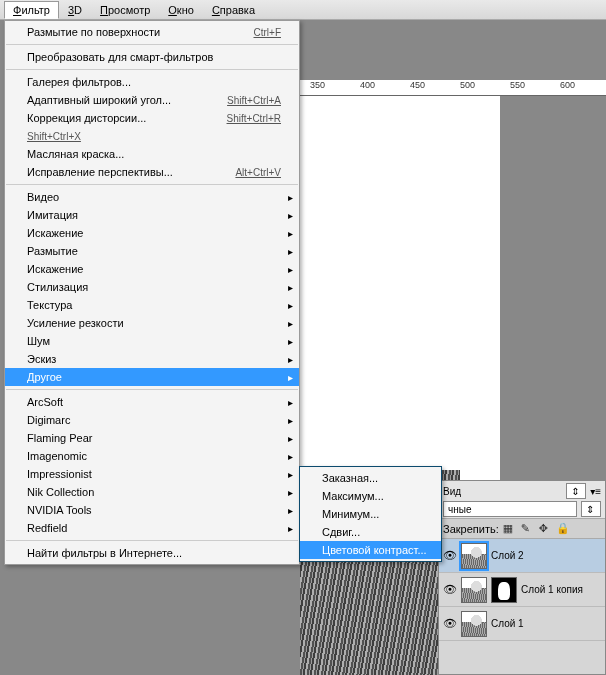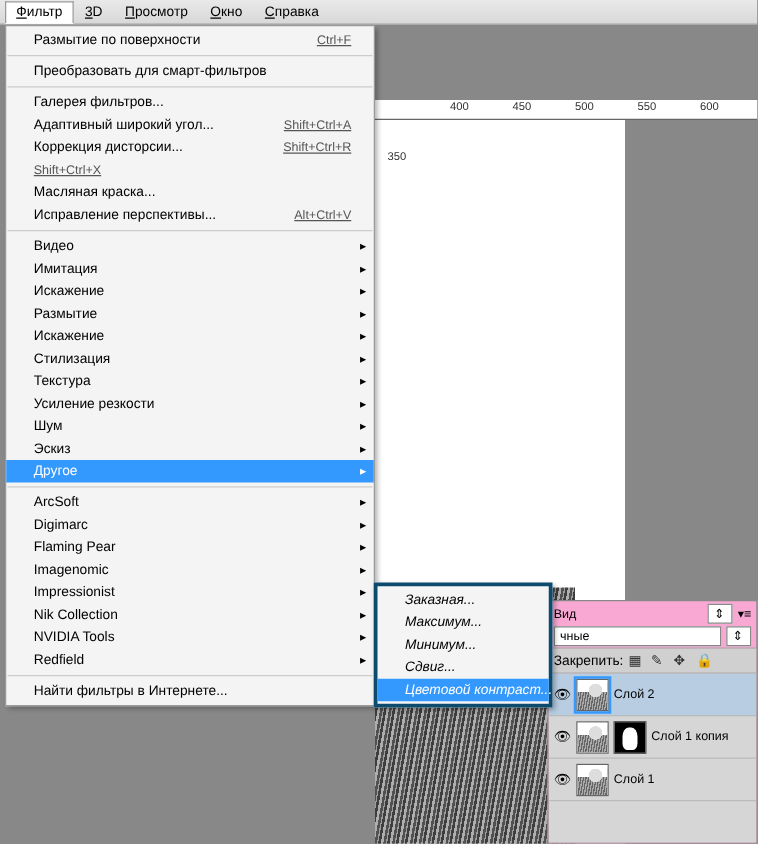--- a/index.html
+++ b/index.html
@@ -175,7 +175,7 @@
   </div>
 
 <div class="ruler" id="ruler">
-    <div class="tick" style="left: 10px; margin-top: 40px;">350</div>
+    <div class="tick" style="left: 10px;">350</div>
     <div class="tick" style="left: 60px;">400</div>
     <div class="tick" style="left: 110px;">450</div>
     <div class="tick" style="left: 160px;">500</div>

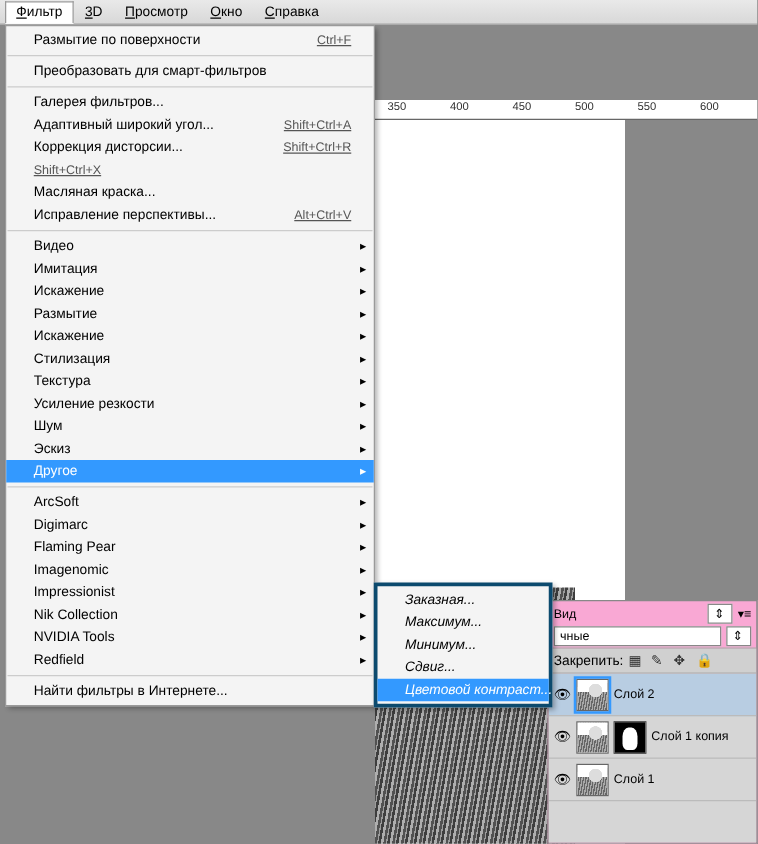--- a/index.html
+++ b/index.html
@@ -16,7 +16,7 @@
   .mi.sub::after { content:"▸"; position:absolute; right:6px; font-size:10px;}
   .mi.highlight.sub::after { color:#fff; }
   .sep { height:1px; background:#ccc; margin:3px 1px; }
-  .submenu { position:absolute; left:299px; top:466px; width:143px; background:#f4f4f4; border:3px solid #0c4a6e; box-shadow:2px 2px 4px rgba(0,0,0,.3); z-index:101; padding:2px 0;font-style:italic;}
+  .submenu { position:absolute; left:299px; top:466px; width:143px; background:#f4f4f4; border:1px solid #0c4a6e; box-shadow:2px 2px 4px rgba(0,0,0,.3); z-index:101; padding:2px 0;}
   .submenu .mi { padding:0 12px 0 22px;}
   
   .ruler { position:absolute; top:80px; left:300px; right:0; height:16px; background:#fff; border-bottom:1px solid #666; z-index:5;}

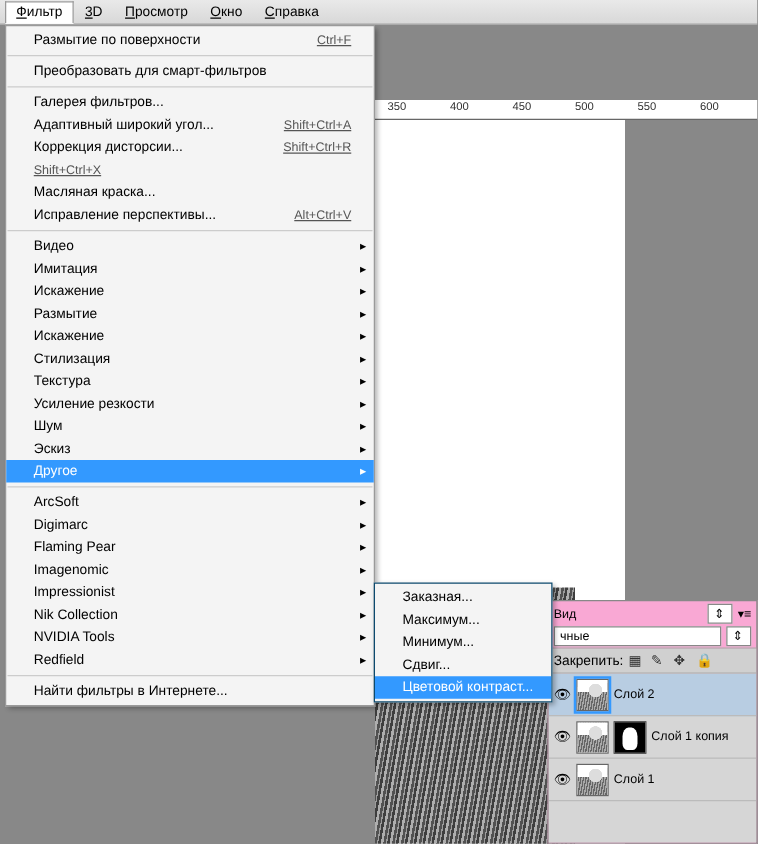--- a/index.html
+++ b/index.html
@@ -28,7 +28,7 @@
       border-radius: 60% 0 0 0 / 40% 0 0 0; filter: blur(.5px) contrast(1.1);
   }
   
-  .panel { position:absolute; right:0; bottom:0; top:480px; width:168px; background:#f9a8d4; border:1px solid #888; z-index:50; display:flex; flex-direction:column;}
+  .panel { position:absolute; right:0; bottom:0; top:480px; width:168px; background:#e5e5e5; border:1px solid #888; z-index:50; display:flex; flex-direction:column;}
   .panel-top { height:38px; border-bottom:1px solid #aaa; padding:2px 4px; display:flex; flex-direction:column; gap:2px;}
   .panel-row { display:flex; align-items:center; gap:4px;}
   .sel { background:#fff; border:1px solid #888; height:16px; font-size:10px; padding:0 4px; display:flex; align-items:center;}

